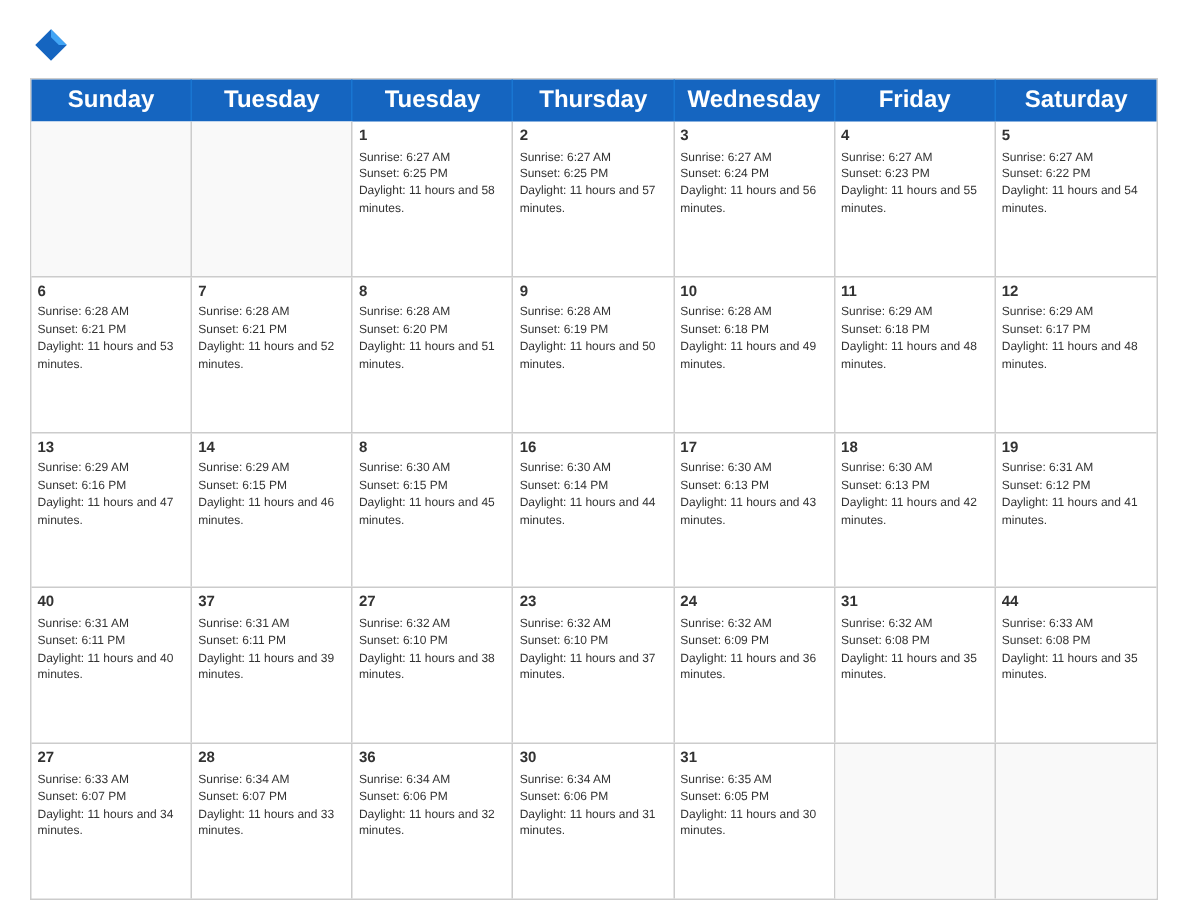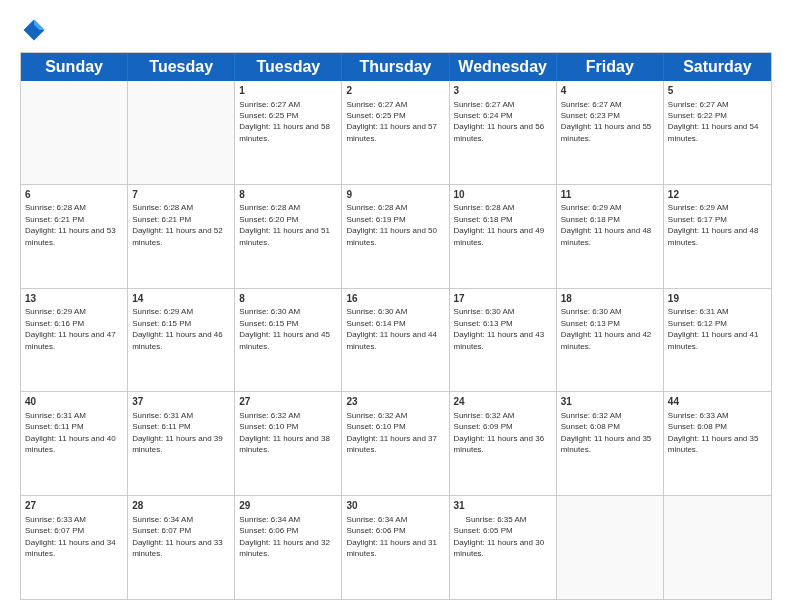--- a/index.html
+++ b/index.html
@@ -234,7 +234,7 @@
           <div class="cal-cell"><span class="day-num">28</span><span class="cell-text" style="white-space: pre-line;">Sunrise: 6:34 AM
 Sunset: 6:07 PM
 Daylight: 11 hours and 33 minutes.</span></div>
-          <div class="cal-cell"><span class="day-num">29</span><span class="cell-text" style="white-space: pre-line;">Sunrise: 6:34 AM
+          <div class="cal-cell"><span class="day-num">36</span><span class="cell-text" style="white-space: pre-line;">Sunrise: 6:34 AM
 Sunset: 6:06 PM
 Daylight: 11 hours and 32 minutes.</span></div>
           <div class="cal-cell"><span class="day-num">30</span><span class="cell-text" style="white-space: pre-line;">Sunrise: 6:34 AM

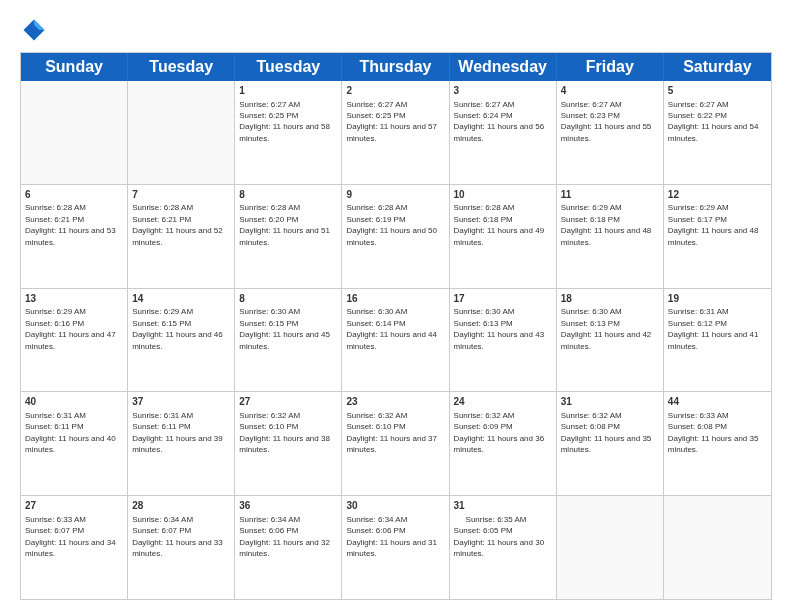--- a/index.html
+++ b/index.html
@@ -240,7 +240,7 @@
           <div class="cal-cell"><span class="day-num">30</span><span class="cell-text" style="white-space: pre-line;">Sunrise: 6:34 AM
 Sunset: 6:06 PM
 Daylight: 11 hours and 31 minutes.</span></div>
-          <div class="cal-cell"><span class="day-num">31</span><span class="cell-text" style="white-space: pre-line; margin-left: 12px;">Sunrise: 6:35 AM
+          <div class="cal-cell"><span class="day-num">31</span><span class="cell-text" style="white-space: pre-line;">Sunrise: 6:35 AM
 Sunset: 6:05 PM
 Daylight: 11 hours and 30 minutes.</span></div>
           <div class="cal-cell empty"></div>

